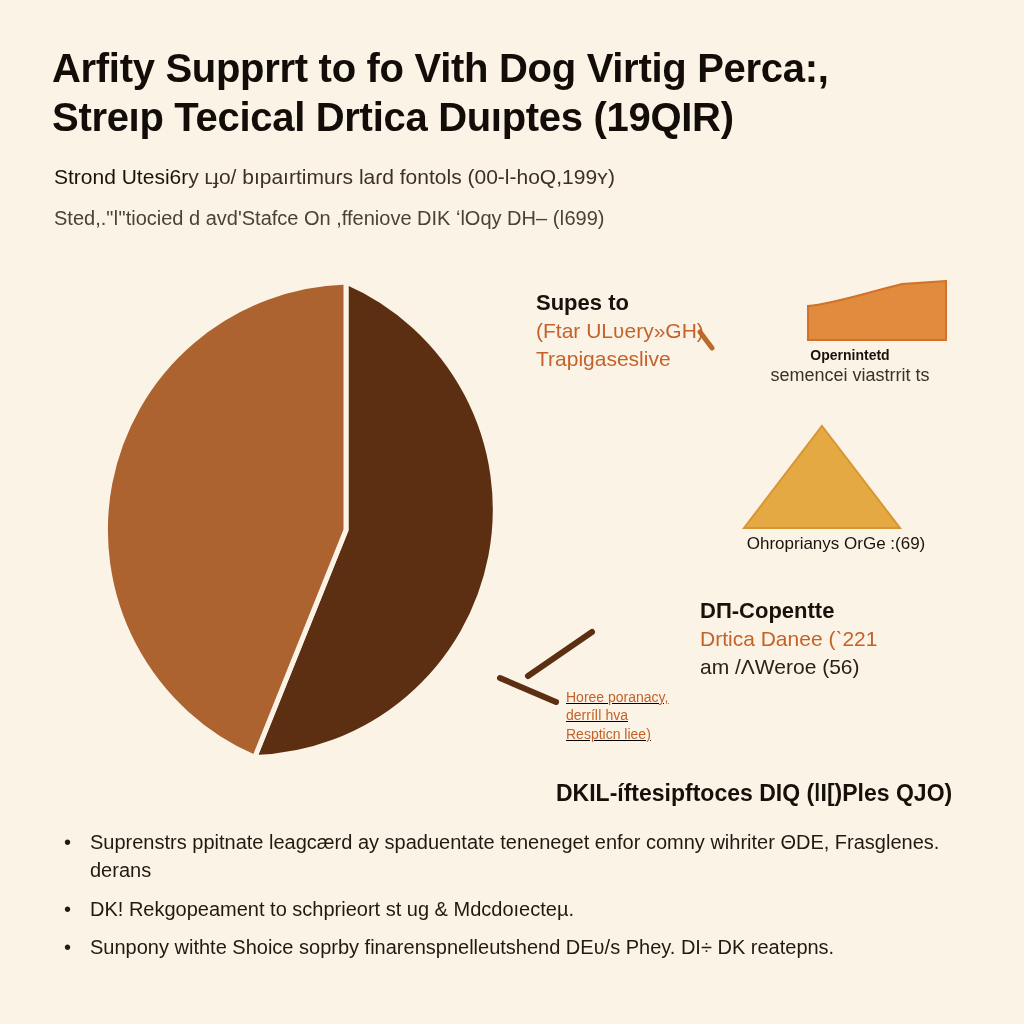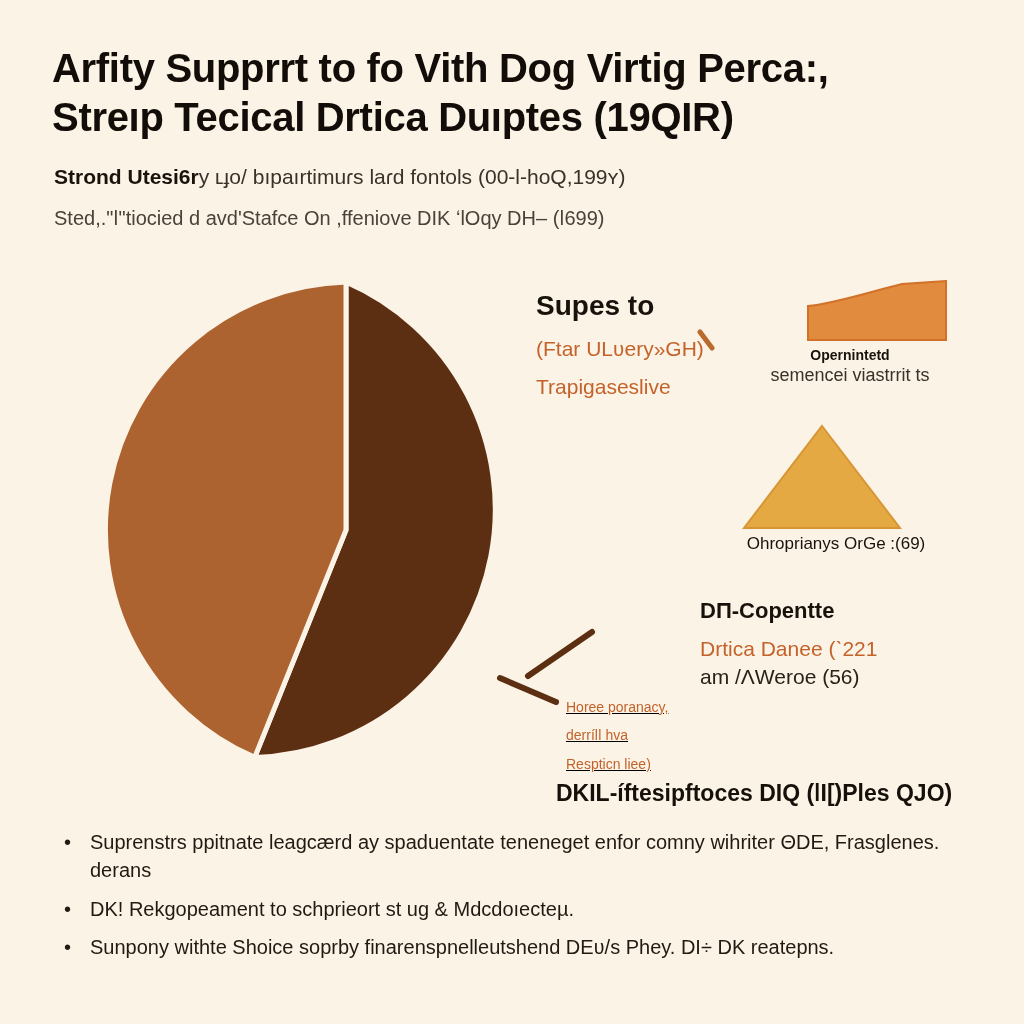--- a/index.html
+++ b/index.html
@@ -36,7 +36,7 @@
     line-height: 1.25;
     color: #3b3128;
   }
-  .sub1 b { color: #1a130c; font-weight: 700; }
+  .sub1 b { color: #1a130c; font-weight: 400; }
   .sub2 {
     position: absolute;
     left: 54px; top: 206px;

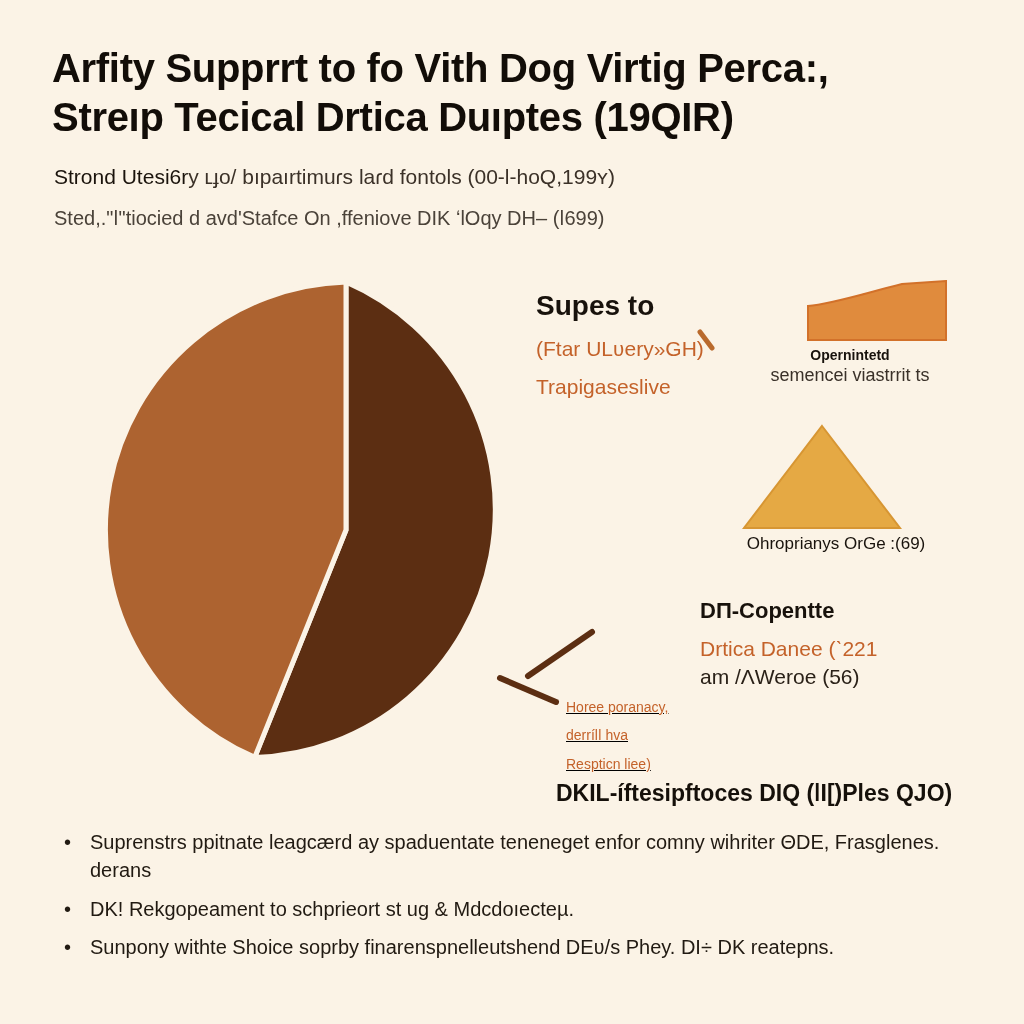--- a/index.html
+++ b/index.html
@@ -65,7 +65,7 @@
   .callout .mixed  { color: #2a2118; white-space: nowrap; }
 
   .co-top { left: 536px; top: 288px; font-size: 21px; line-height: 1.32; }
-  .co-top .hd { font-size: 28px; }
+  .co-top .hd { font-size: 22px; }
 
   .co-legend {
     left: 700px; top: 346px;

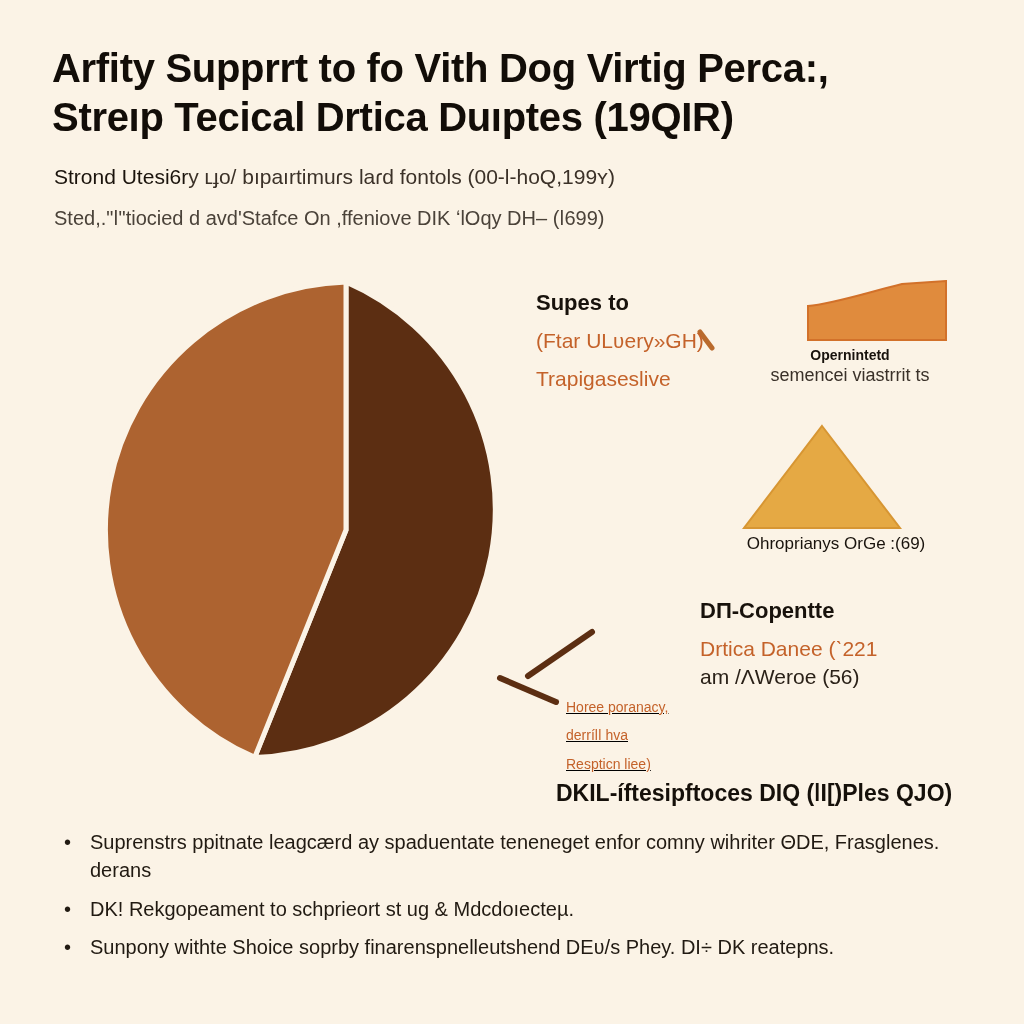--- a/index.html
+++ b/index.html
@@ -61,7 +61,7 @@
     color: #18120c;
     white-space: nowrap;
   }
-  .callout .orange { color: #c4622a; white-space: nowrap; margin-top: 10px; }
+  .callout .orange { color: #c4622a; white-space: nowrap; }
   .callout .mixed  { color: #2a2118; white-space: nowrap; }
 
   .co-top { left: 536px; top: 288px; font-size: 21px; line-height: 1.32; }

